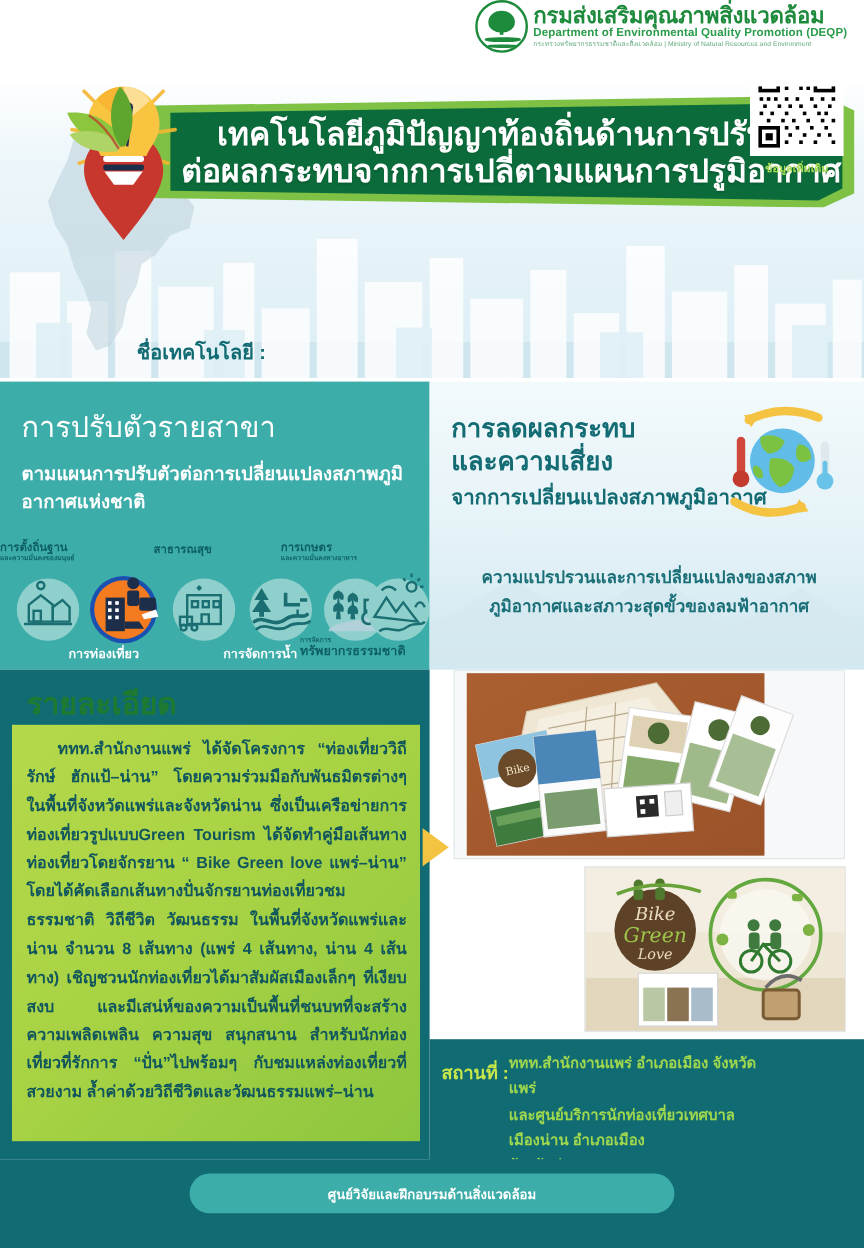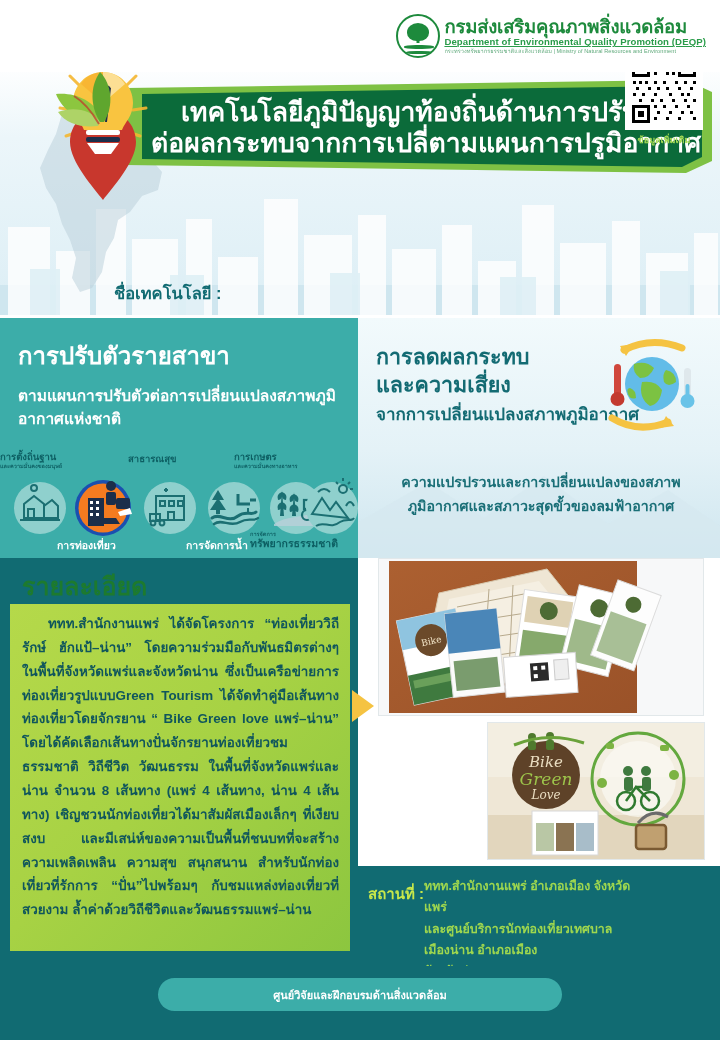--- a/index.html
+++ b/index.html
@@ -20,7 +20,7 @@
     background: #ffffff; z-index: 30;
   }
   .logo-block {
-    position: absolute; right: 14px; top: 14px;
+    position: absolute; right: 14px; top: 0;
     display: flex; align-items: center; gap: 4px;
   }
   .logo-mark {

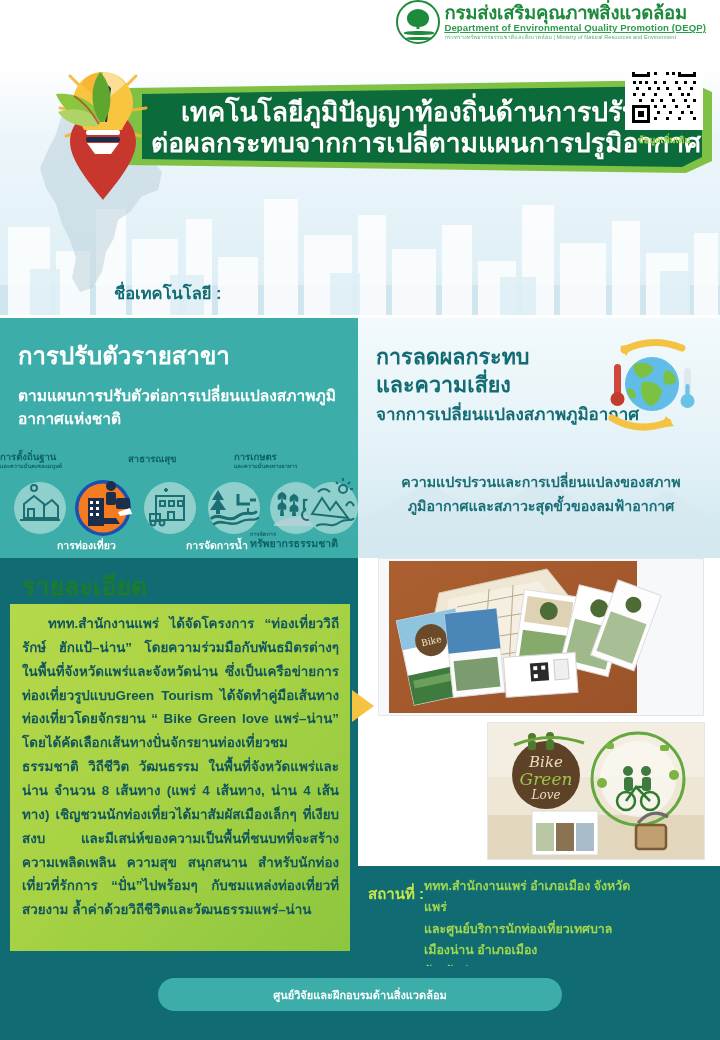--- a/index.html
+++ b/index.html
@@ -52,7 +52,7 @@
   }
   .logo-en {
     font-size: 9.6px; font-weight: bold; color: #2a9c4a;
-    letter-spacing: 0.1px; margin-top: 1px; white-space: nowrap; text-decoration: underline;
+    letter-spacing: 0.1px; margin-top: 1px; white-space: nowrap;
   }
   .logo-sub {
     font-size: 5.6px; color: #5fa97b; margin-top: 2px;

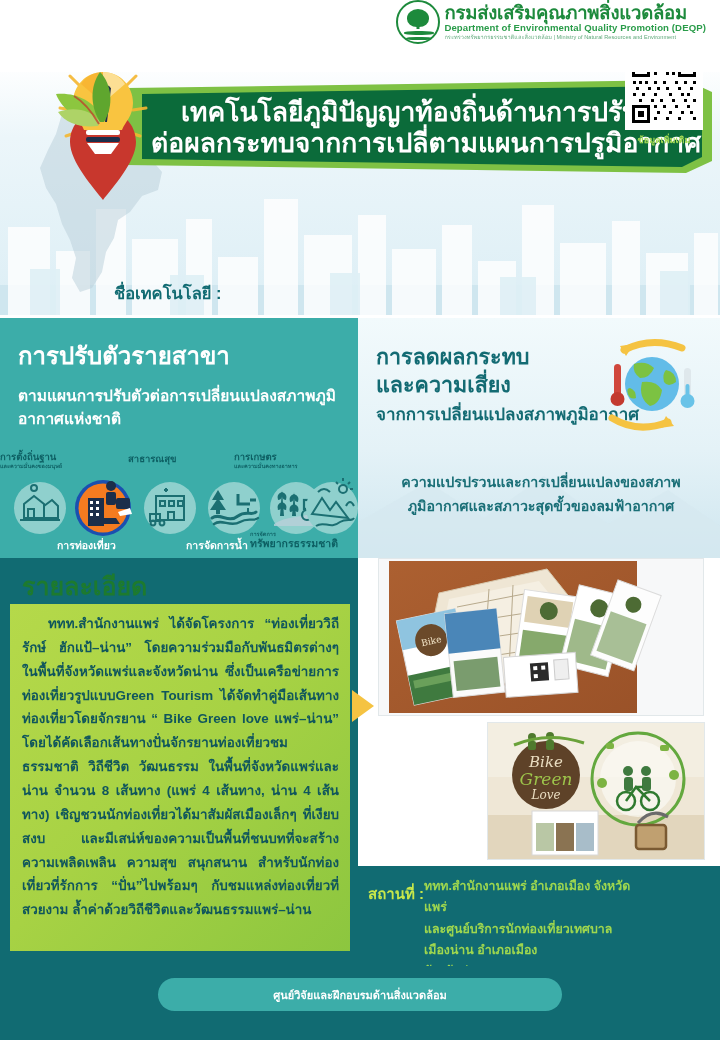--- a/index.html
+++ b/index.html
@@ -97,7 +97,7 @@
     background: #3cada9; overflow: hidden;
   }
   .panel-left .pl-h1 {
-    margin: 18px 0 0 18px; font-size: 24px; font-weight: bold; color: #ffffff;
+    margin: 18px 0 0 18px; font-size: 24px; font-weight: normal; color: #ffffff;
   }
   .panel-left .pl-h2 {
     margin: 9px 0 0 18px; font-size: 15.5px; font-weight: bold; color: #ffffff;

